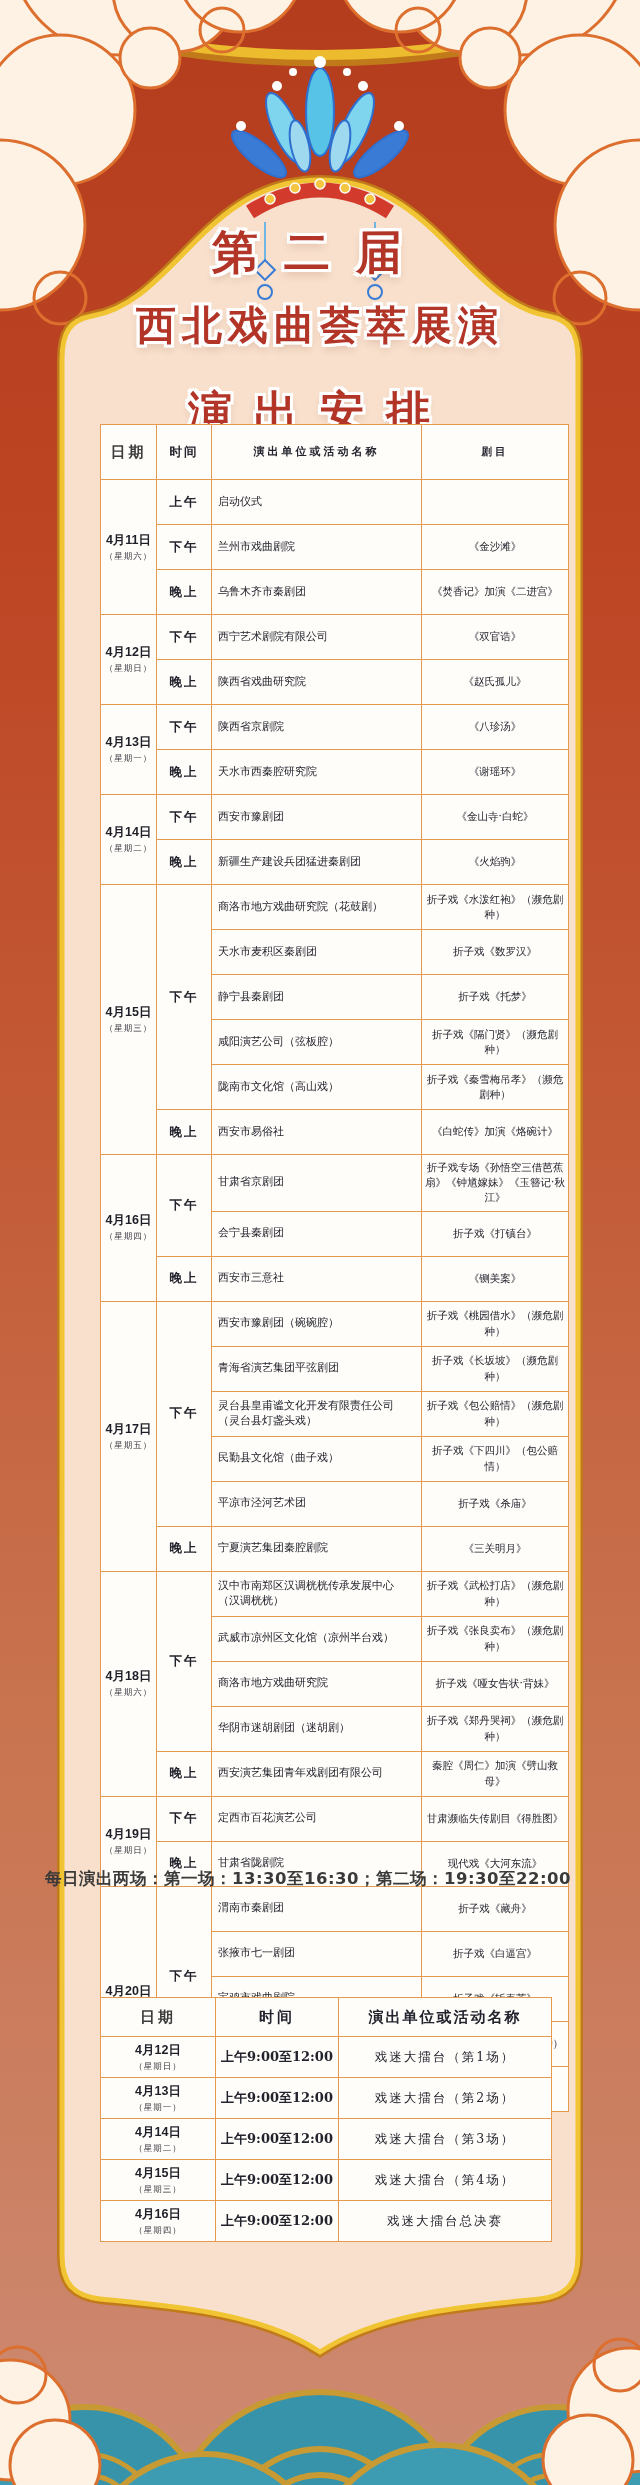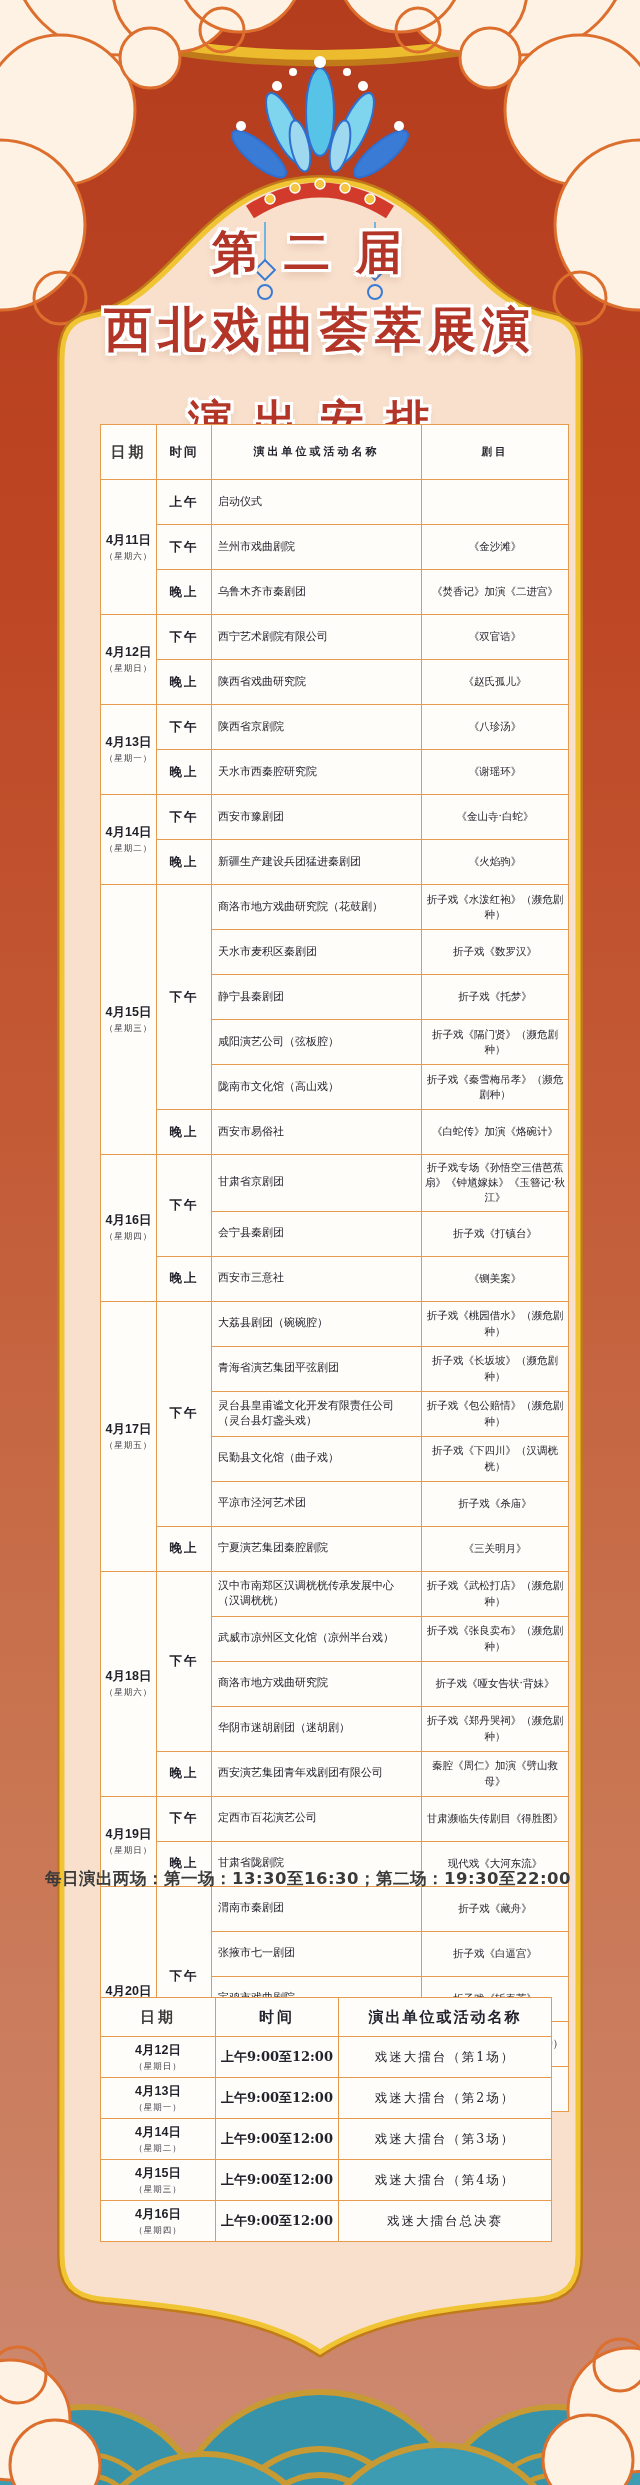--- a/index.html
+++ b/index.html
@@ -18,7 +18,7 @@
                 0 5px 8px rgba(120,40,10,.25);
   }
   .title-line.l1{font-size:46px;letter-spacing:26px;margin-bottom:14px;}
-  .title-line.l2{font-size:48px;letter-spacing:6px;margin-bottom:12px;}
+  .title-line.l2{font-size:40px;letter-spacing:6px;margin-bottom:12px;}
   .title-line.l3{font-size:44px;letter-spacing:22px;margin-top:30px;}
   
   table.tbl{border-collapse:collapse;background:#fffdf9;z-index:6;position:absolute;table-layout:fixed;}

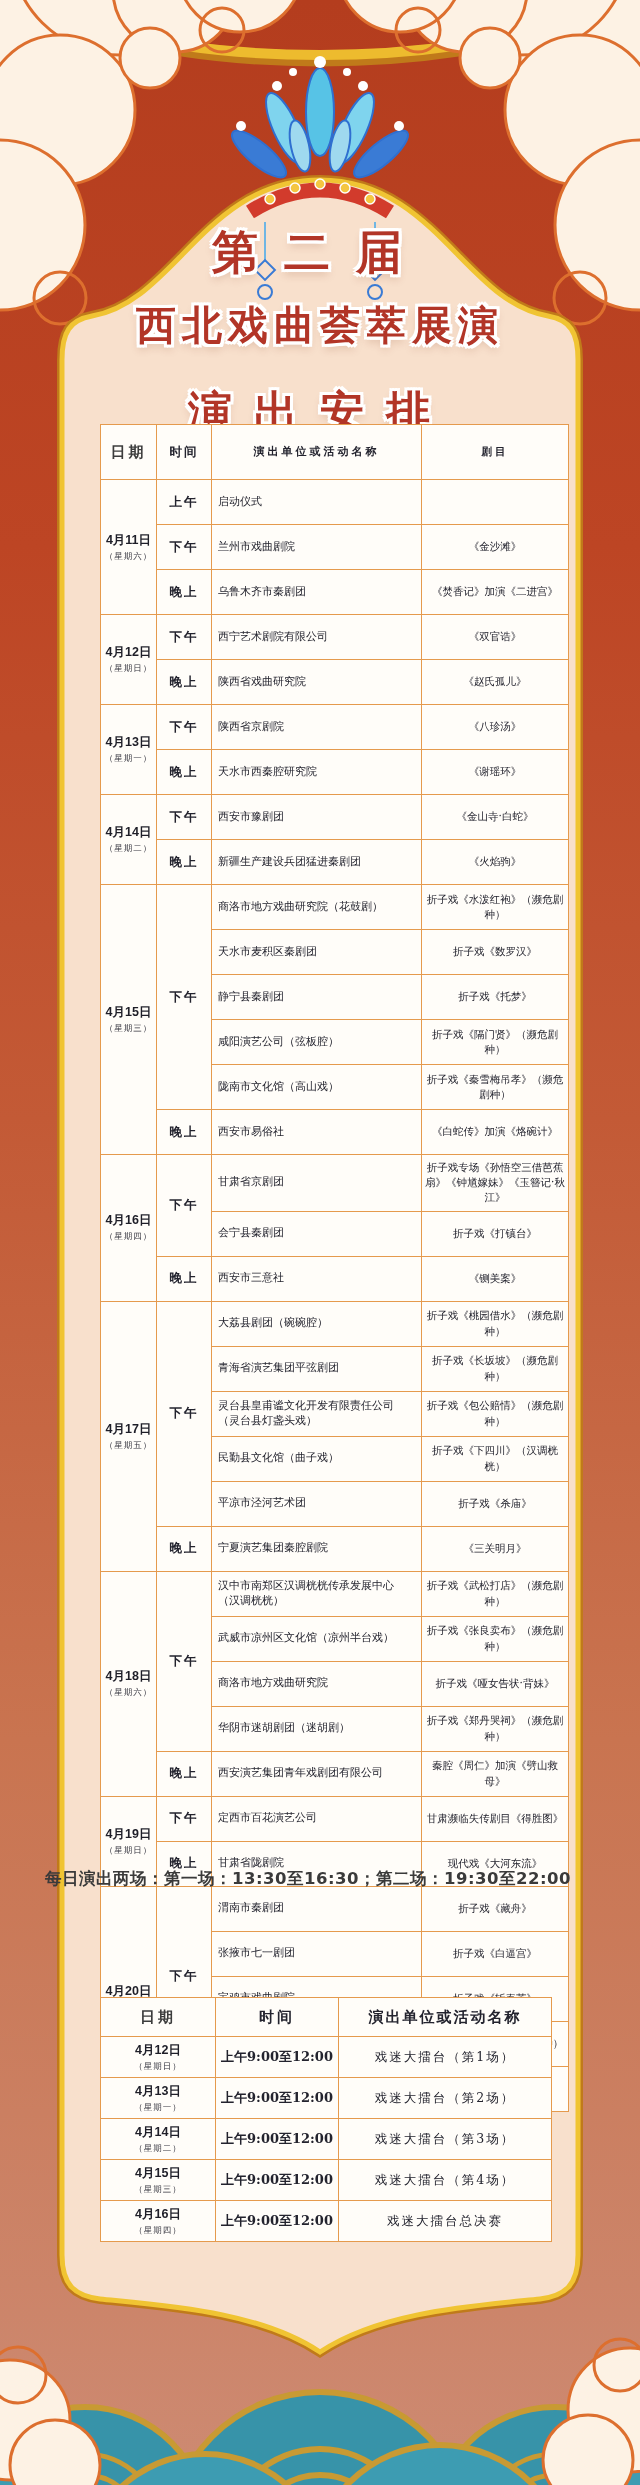--- a/index.html
+++ b/index.html
@@ -275,7 +275,7 @@
             <div class="date-week">（星期五）</div>
           </td>
           <td class="c-time" rowspan="5">下午</td>
-          <td class="c-unit">大荔县剧团（碗碗腔）</td>
+          <td class="c-unit">西安市豫剧团（碗碗腔）</td>
           <td class="c-play">折子戏《桃园借水》（濒危剧种）</td>
         </tr>
         <tr>

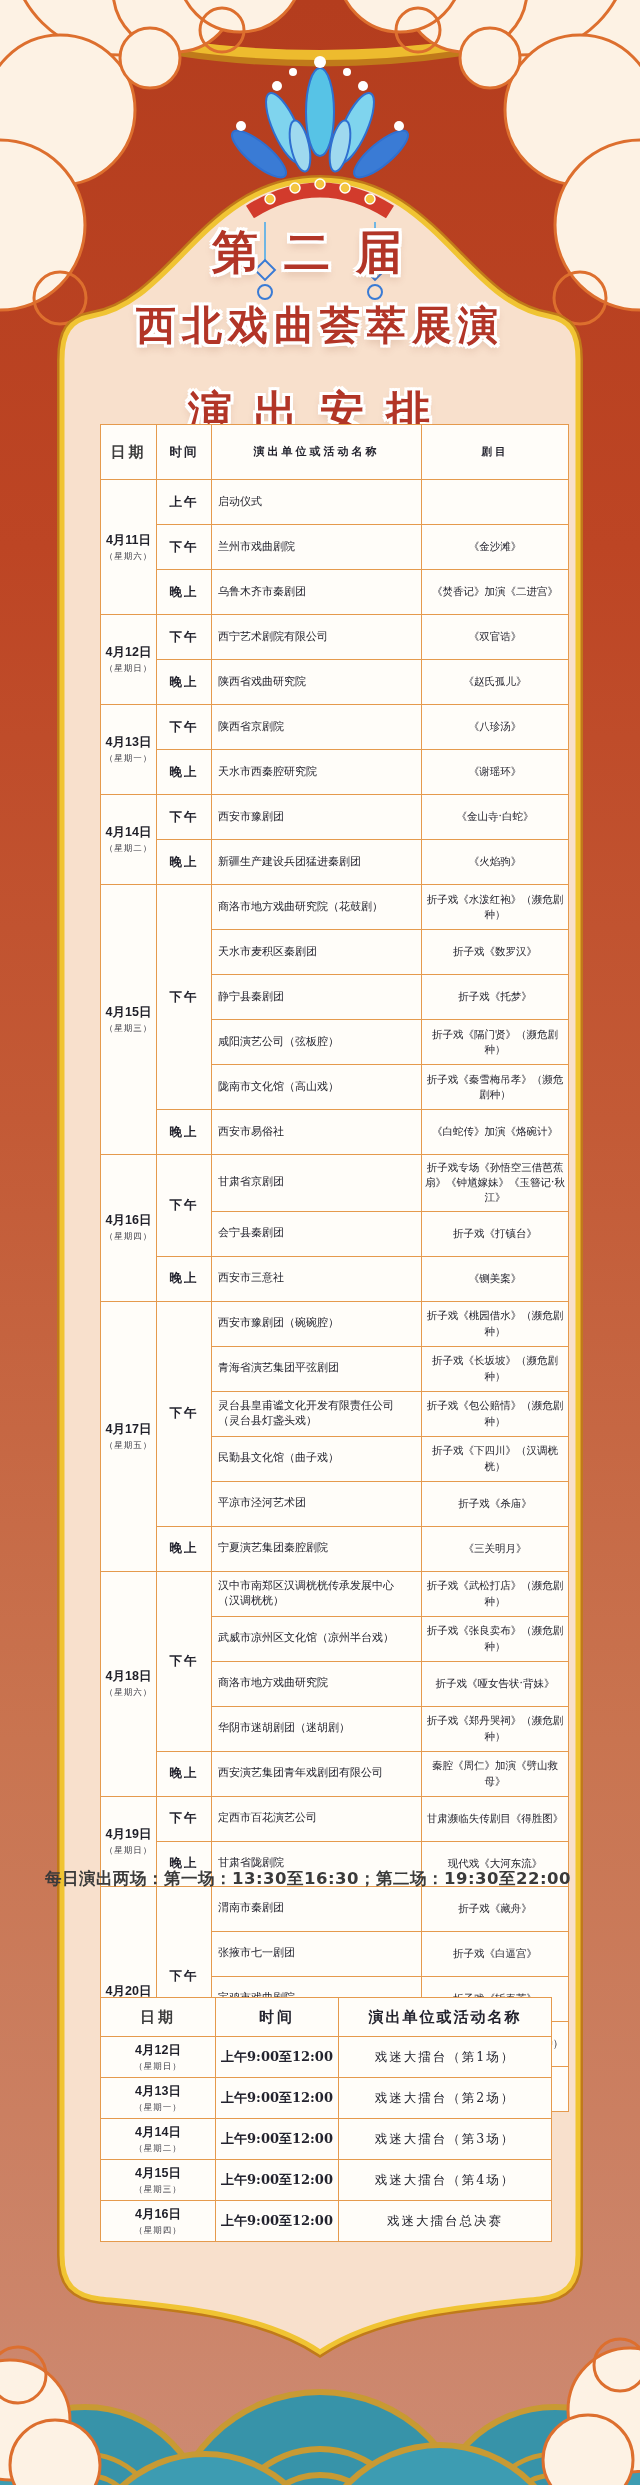--- a/index.html
+++ b/index.html
@@ -288,7 +288,7 @@
         </tr>
         <tr>
           <td class="c-unit">民勤县文化馆（曲子戏）</td>
-          <td class="c-play">折子戏《下四川》（汉调桄桄）</td>
+          <td class="c-play">折子戏《下四川》（包公赔情）</td>
         </tr>
         <tr>
           <td class="c-unit">平凉市泾河艺术团</td>

